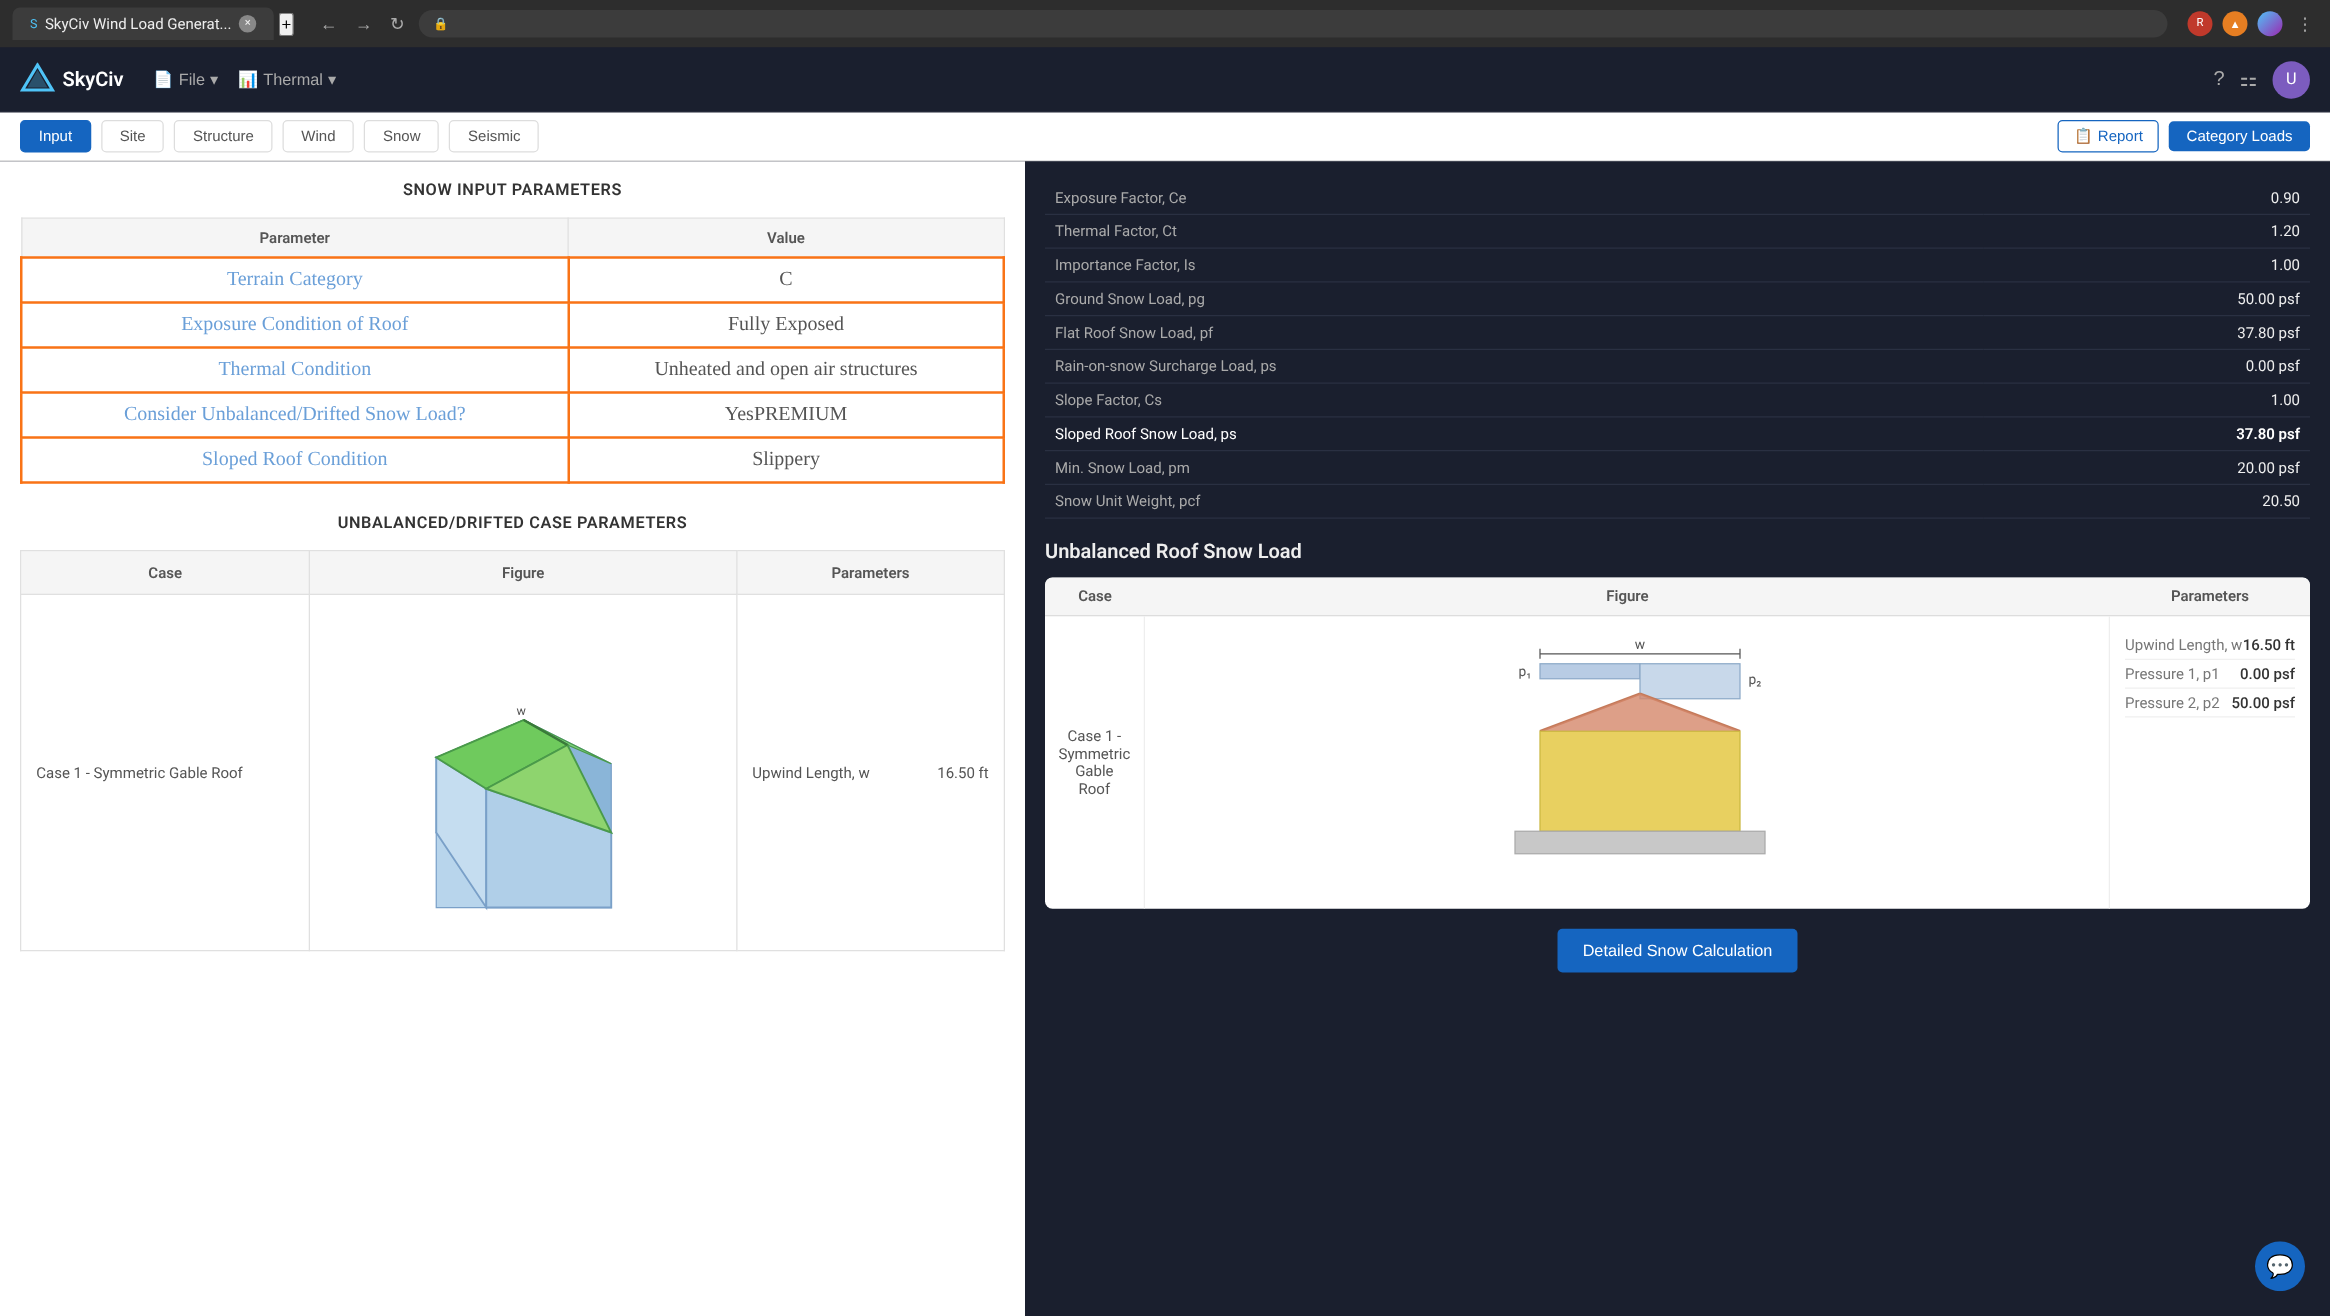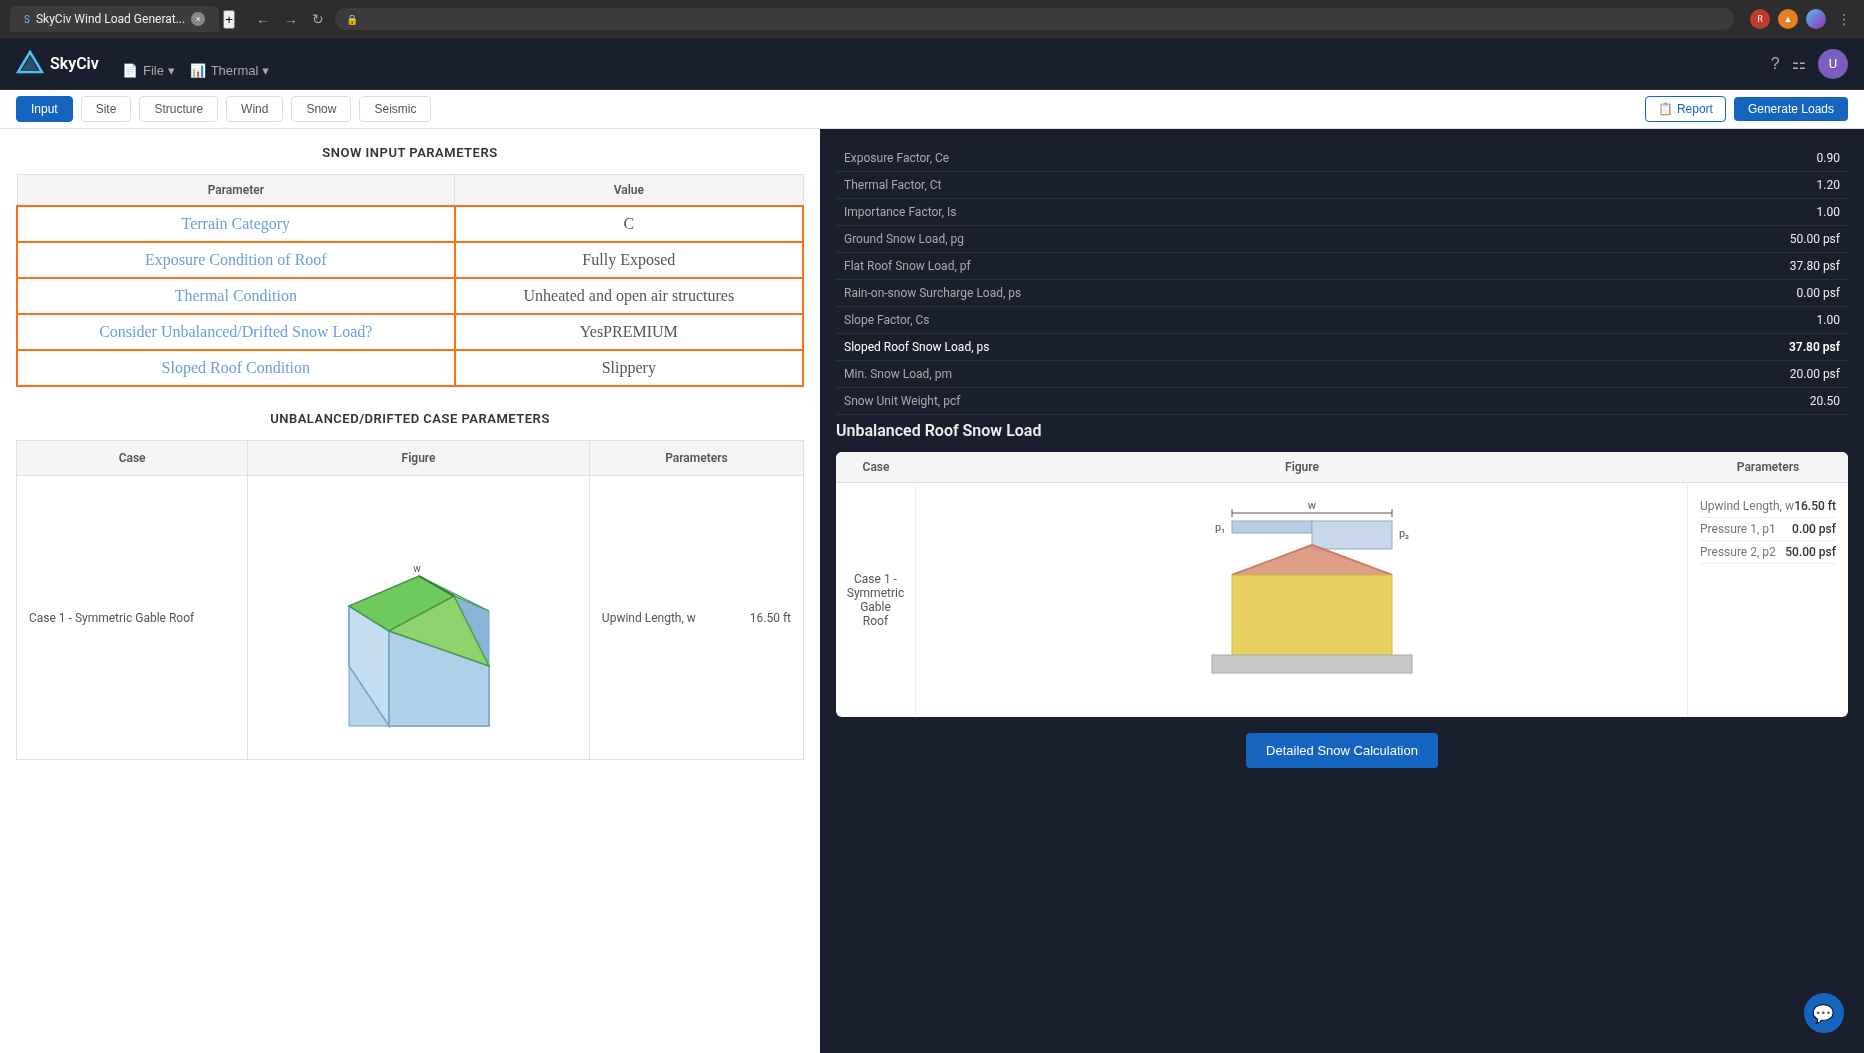--- a/index.html
+++ b/index.html
@@ -126,7 +126,7 @@
 <div class="app-wrapper">
 
   <div class="app-header">
-    <div style="display:flex;align-items:flex-end;gap:24px;">
+    <div style="display:flex;align-items:center;gap:24px;">
       <div class="app-logo">
         <svg class="logo-icon" viewBox="0 0 28 28" fill="none" xmlns="http://www.w3.org/2000/svg">
           <polygon points="14,2 26,22 2,22" fill="none" stroke="#4fc3f7" stroke-width="2.5"></polygon>

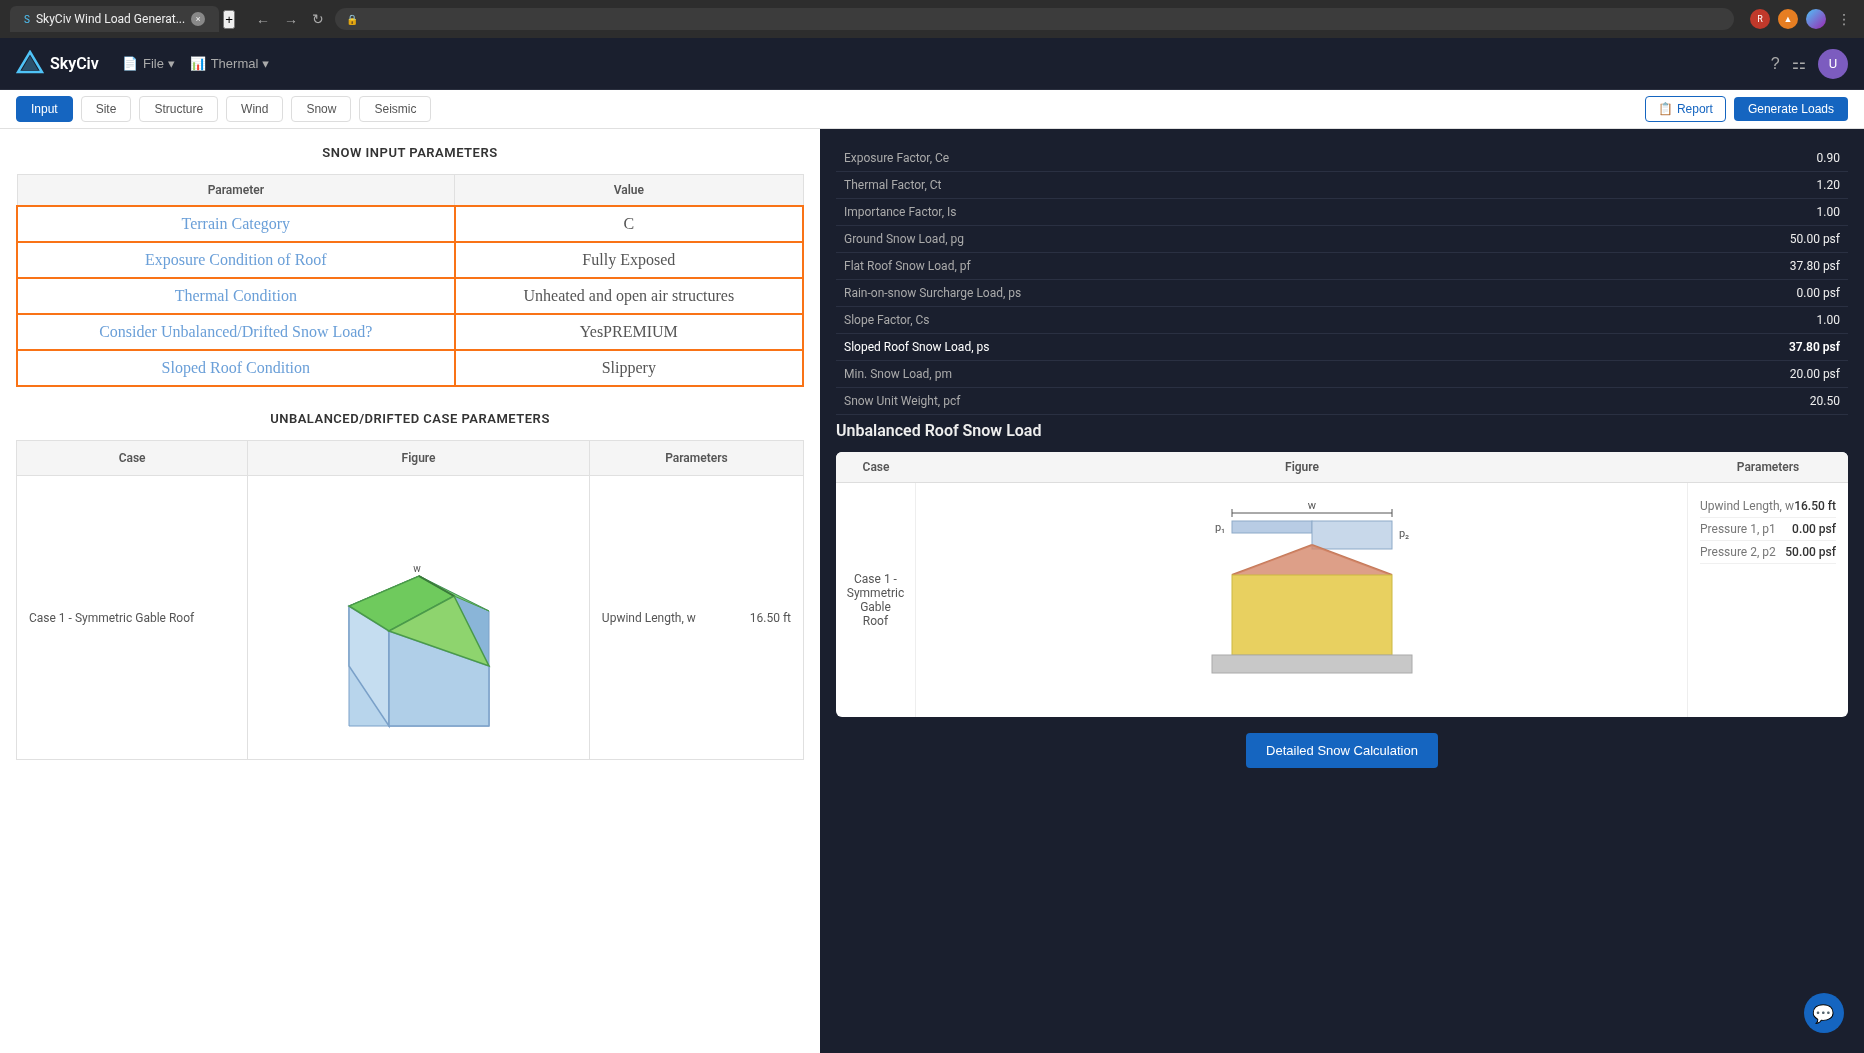--- a/index.html
+++ b/index.html
@@ -166,7 +166,7 @@
       <span>📋</span>
       <span>Report</span>
     </button>
-    <button class="generate-btn">Generate Loads</button>
+    <button class="generate-btn">Category Loads</button>
   </div>
 
   <div class="main-layout">

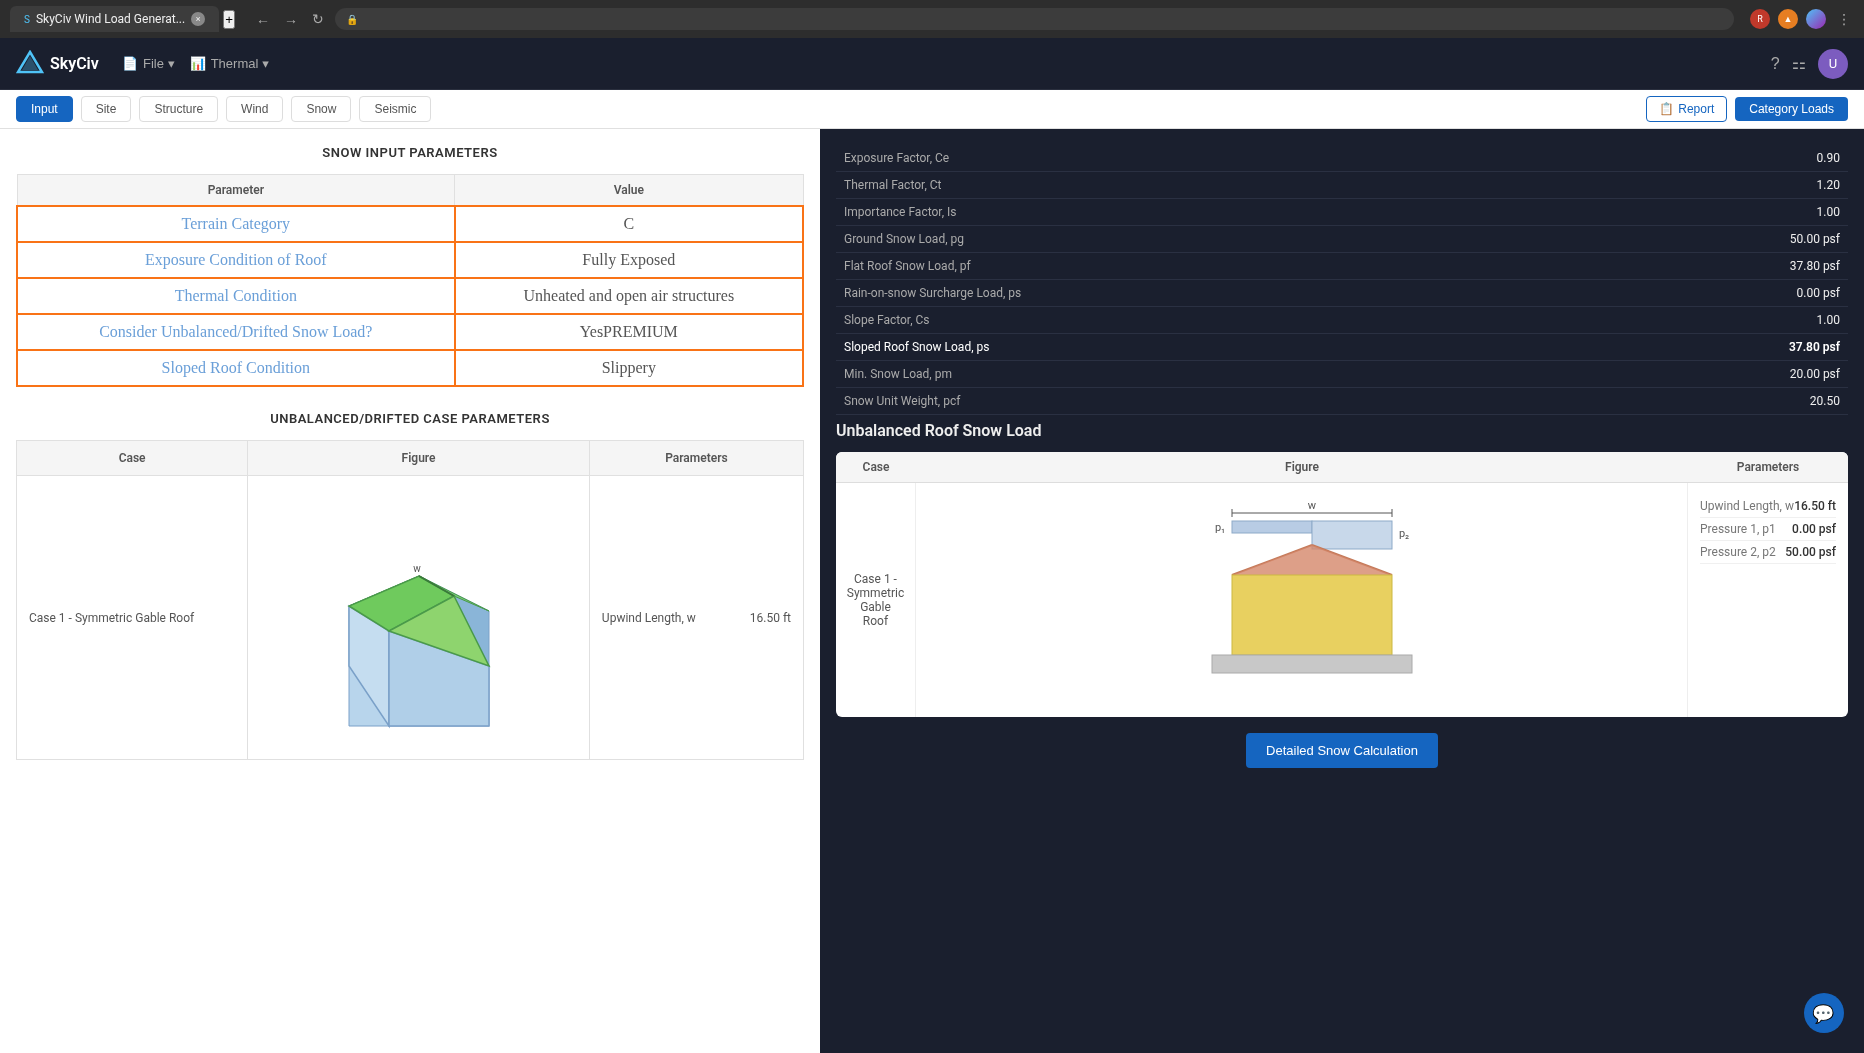--- a/index.html
+++ b/index.html
@@ -56,7 +56,7 @@
     .data-table td:last-child { text-align: center; }
 
     
-    .right-table { width: 100%; border-collapse: collapse; margin-bottom: 6px; }
+    .right-table { width: 100%; border-collapse: collapse; margin-bottom: 16px; }
     .right-table td { padding: 6px 8px; font-size: 12px; color: #ccc; border-bottom: 1px solid #2a3042; }
     .right-table td:first-child { color: #aaa; }
     .right-table td:last-child { text-align: right; color: #eee; }

